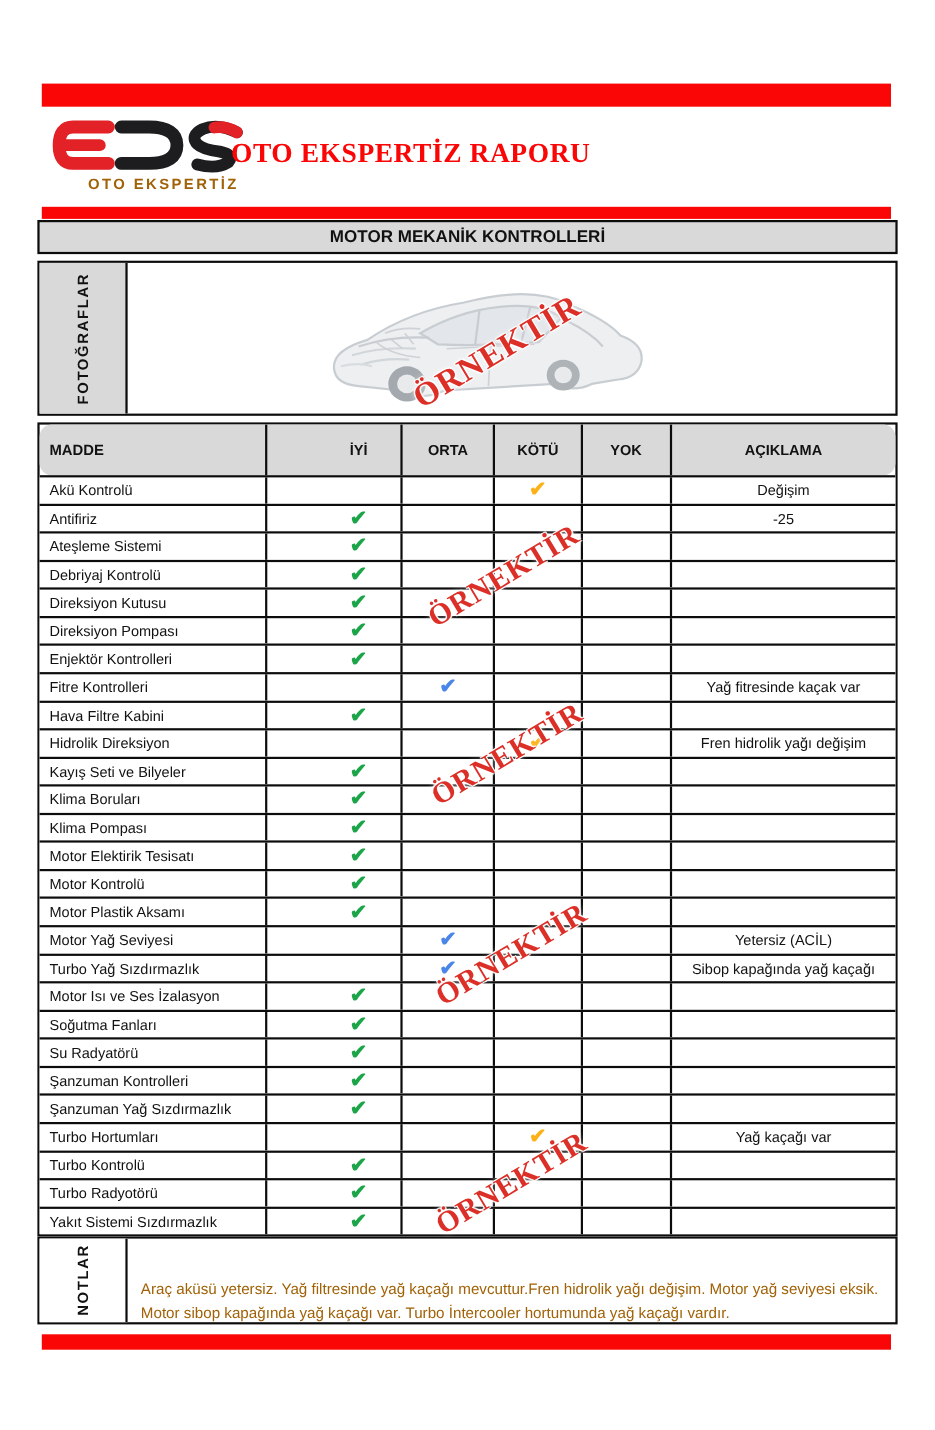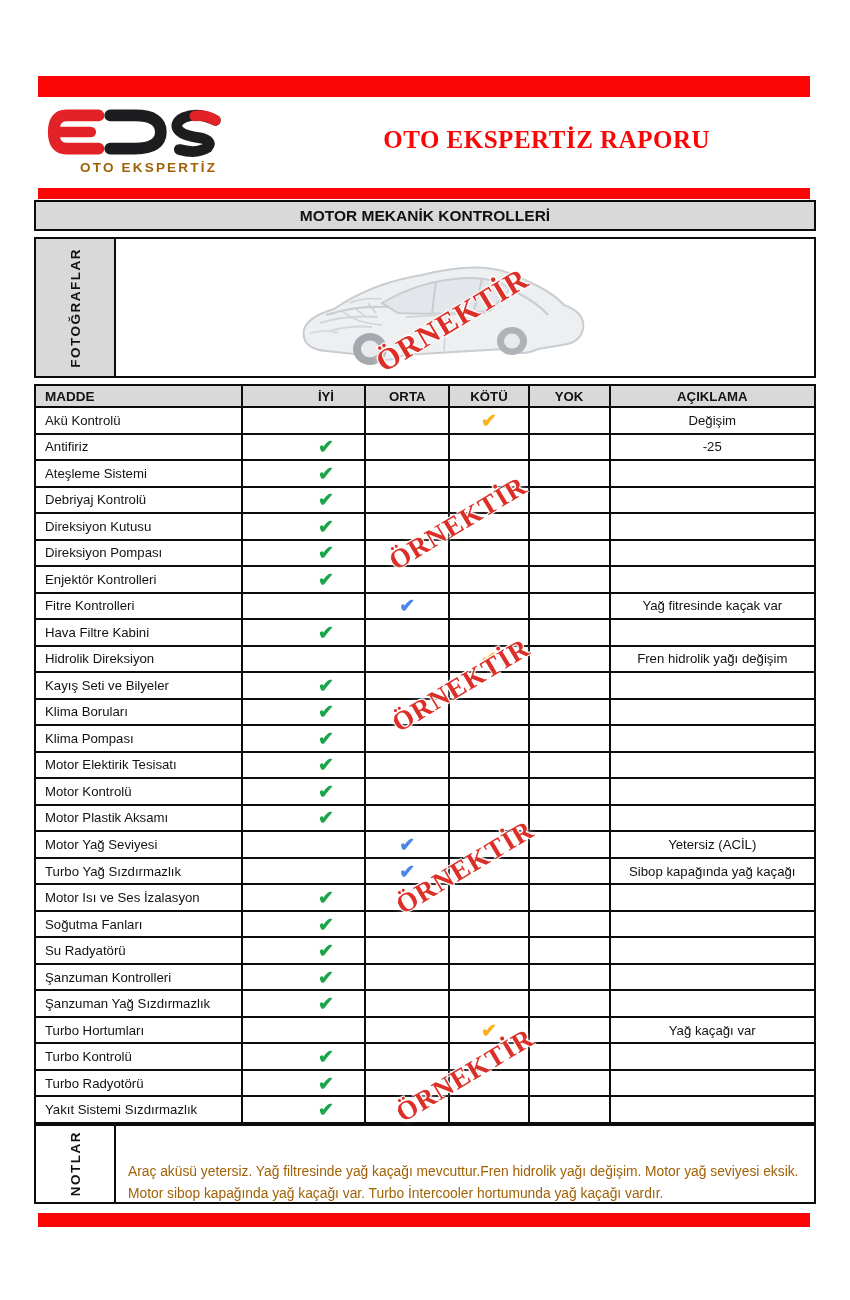--- a/index.html
+++ b/index.html
@@ -15,7 +15,7 @@
   .logo-subtext{display:block;margin-top:2px;padding-left:36px;font-weight:bold;
                 font-size:13.5px;letter-spacing:2.2px;color:#a16207;white-space:nowrap;}
 
-  .report-title{position:absolute;left:210px;top:126px;width:500px;text-align:right;
+  .report-title{position:absolute;left:210px;top:126px;width:500px;text-align:left;
                 font-family:"Liberation Serif",serif;font-weight:bold;font-size:25px;
                 color:var(--accent-red);letter-spacing:.5px;}
 

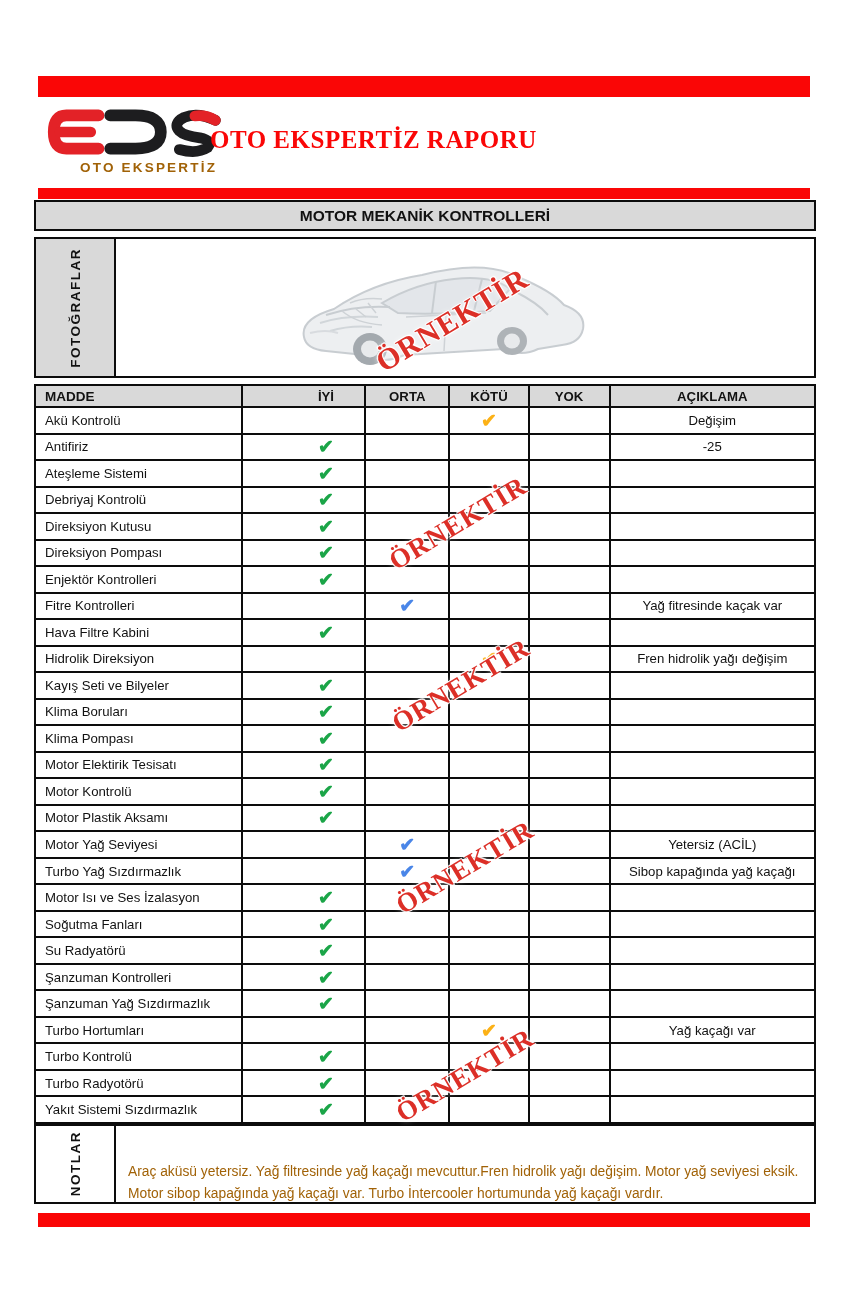--- a/index.html
+++ b/index.html
@@ -35,7 +35,7 @@
 
   .itemtable{position:absolute;left:34px;top:384px;width:782px;height:740px;
              box-sizing:border-box;border:2px solid #0c0c0c;display:flex;flex-direction:column;}
-  .thead{height:20px;display:flex;background:var(--header-gray);font-weight:bold;font-size:13.5px;}
+  .thead{height:46px;display:flex;background:var(--header-gray);font-weight:bold;font-size:13.5px;border-radius:11px;}
   .tbody{flex:1;display:flex;flex-direction:column;}
   .row{flex:1;display:flex;border-top:2px solid #0c0c0c;background:#fff;}
   .cell{box-sizing:border-box;border-left:2px solid #0c0c0c;display:flex;align-items:center;

